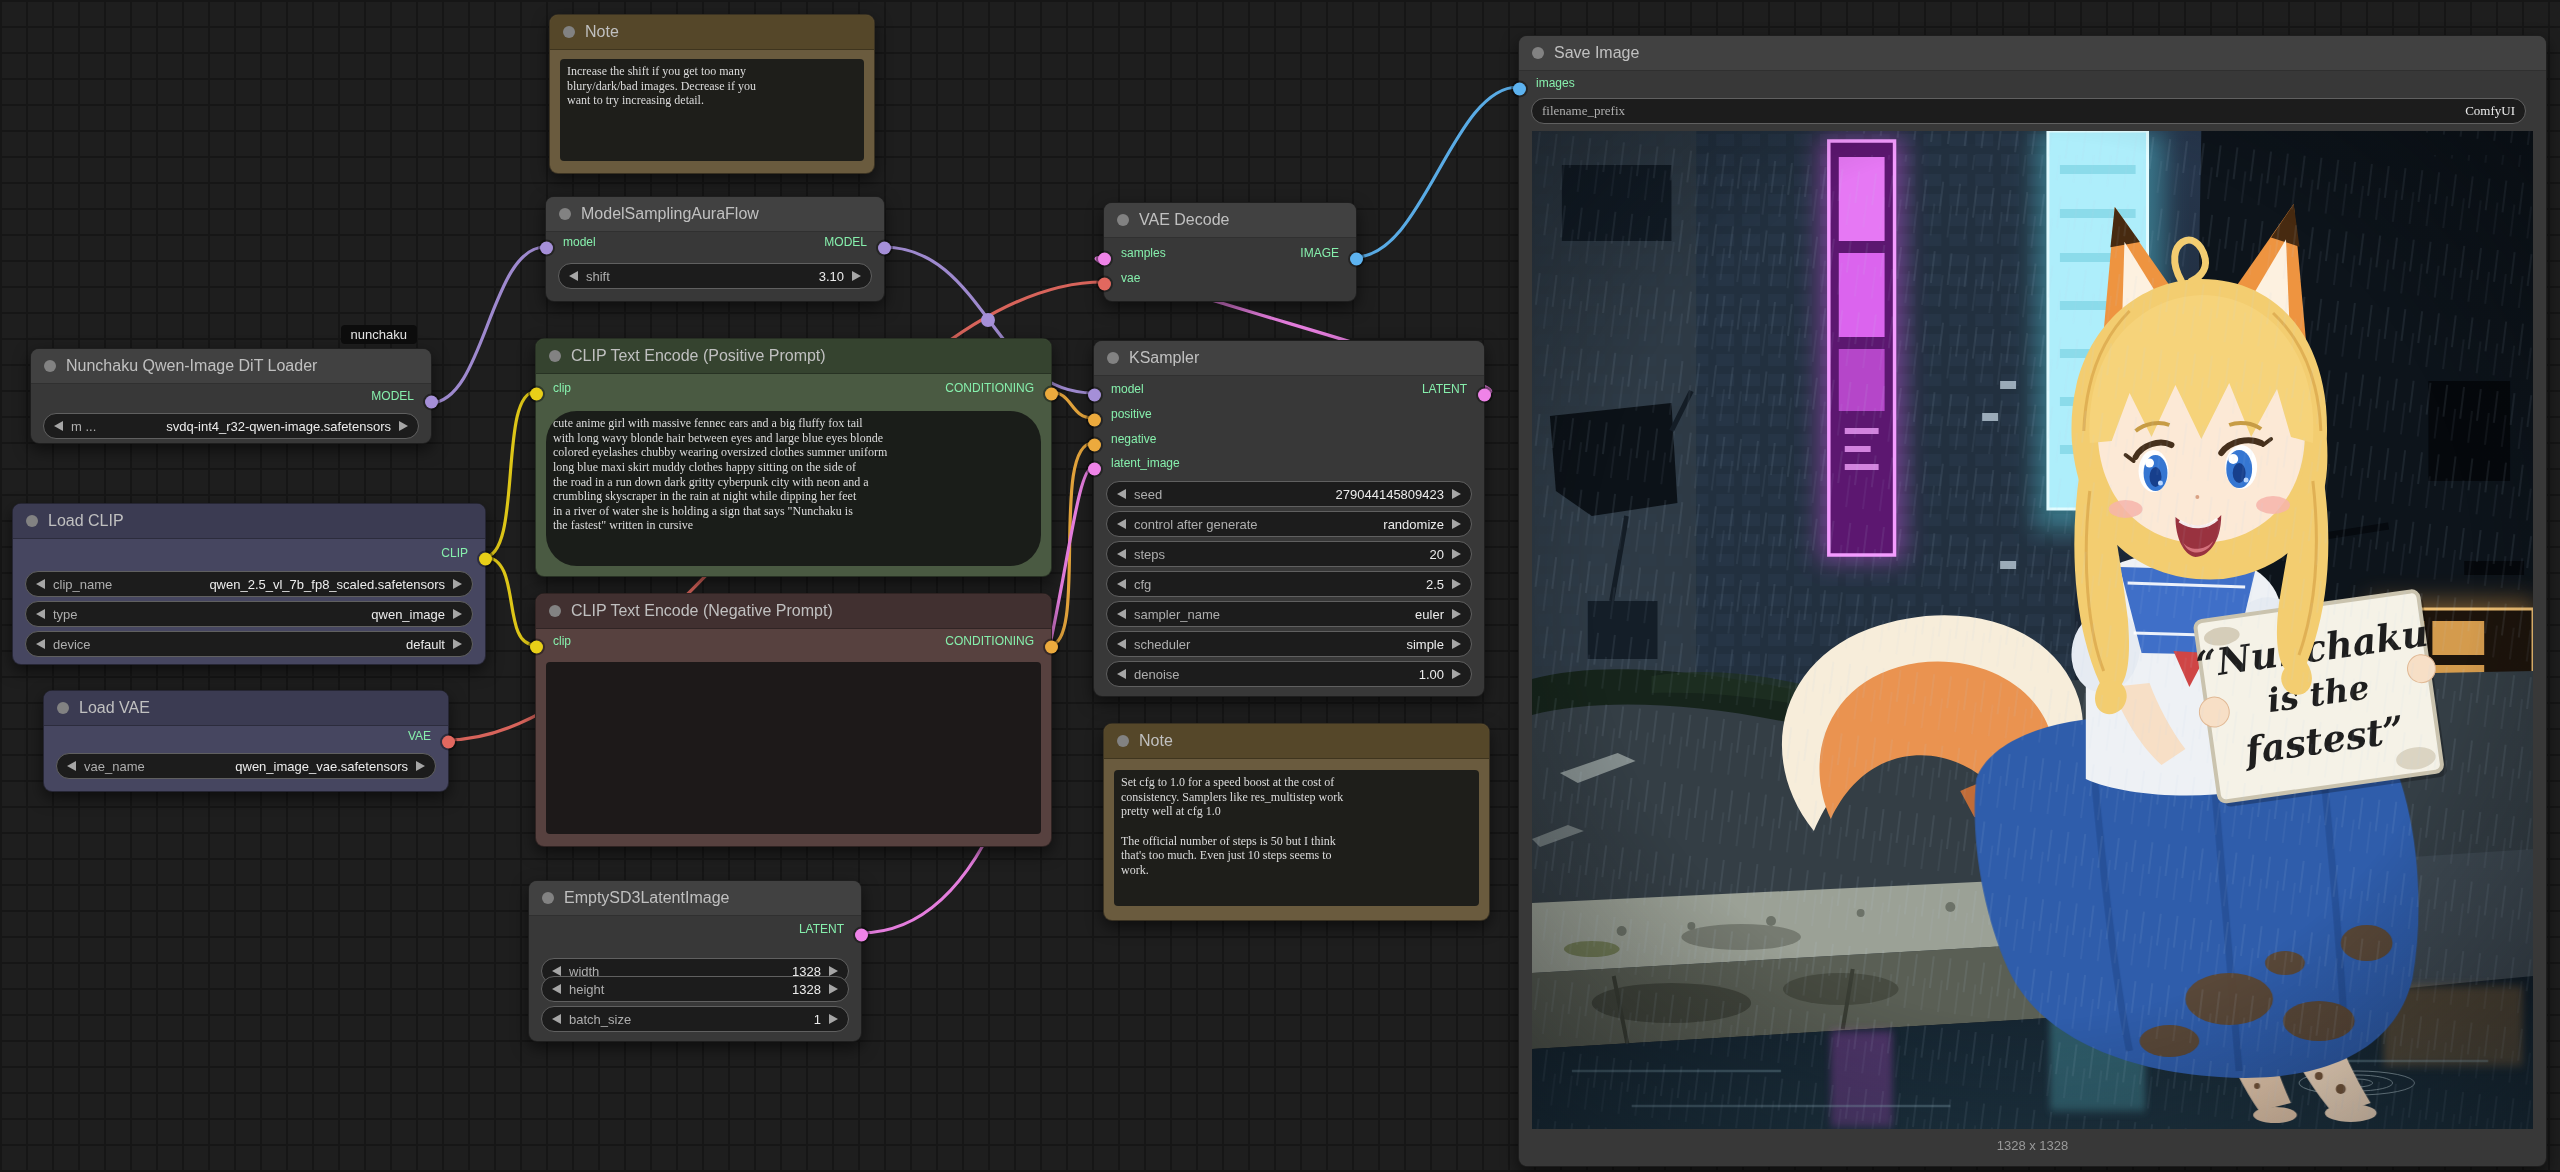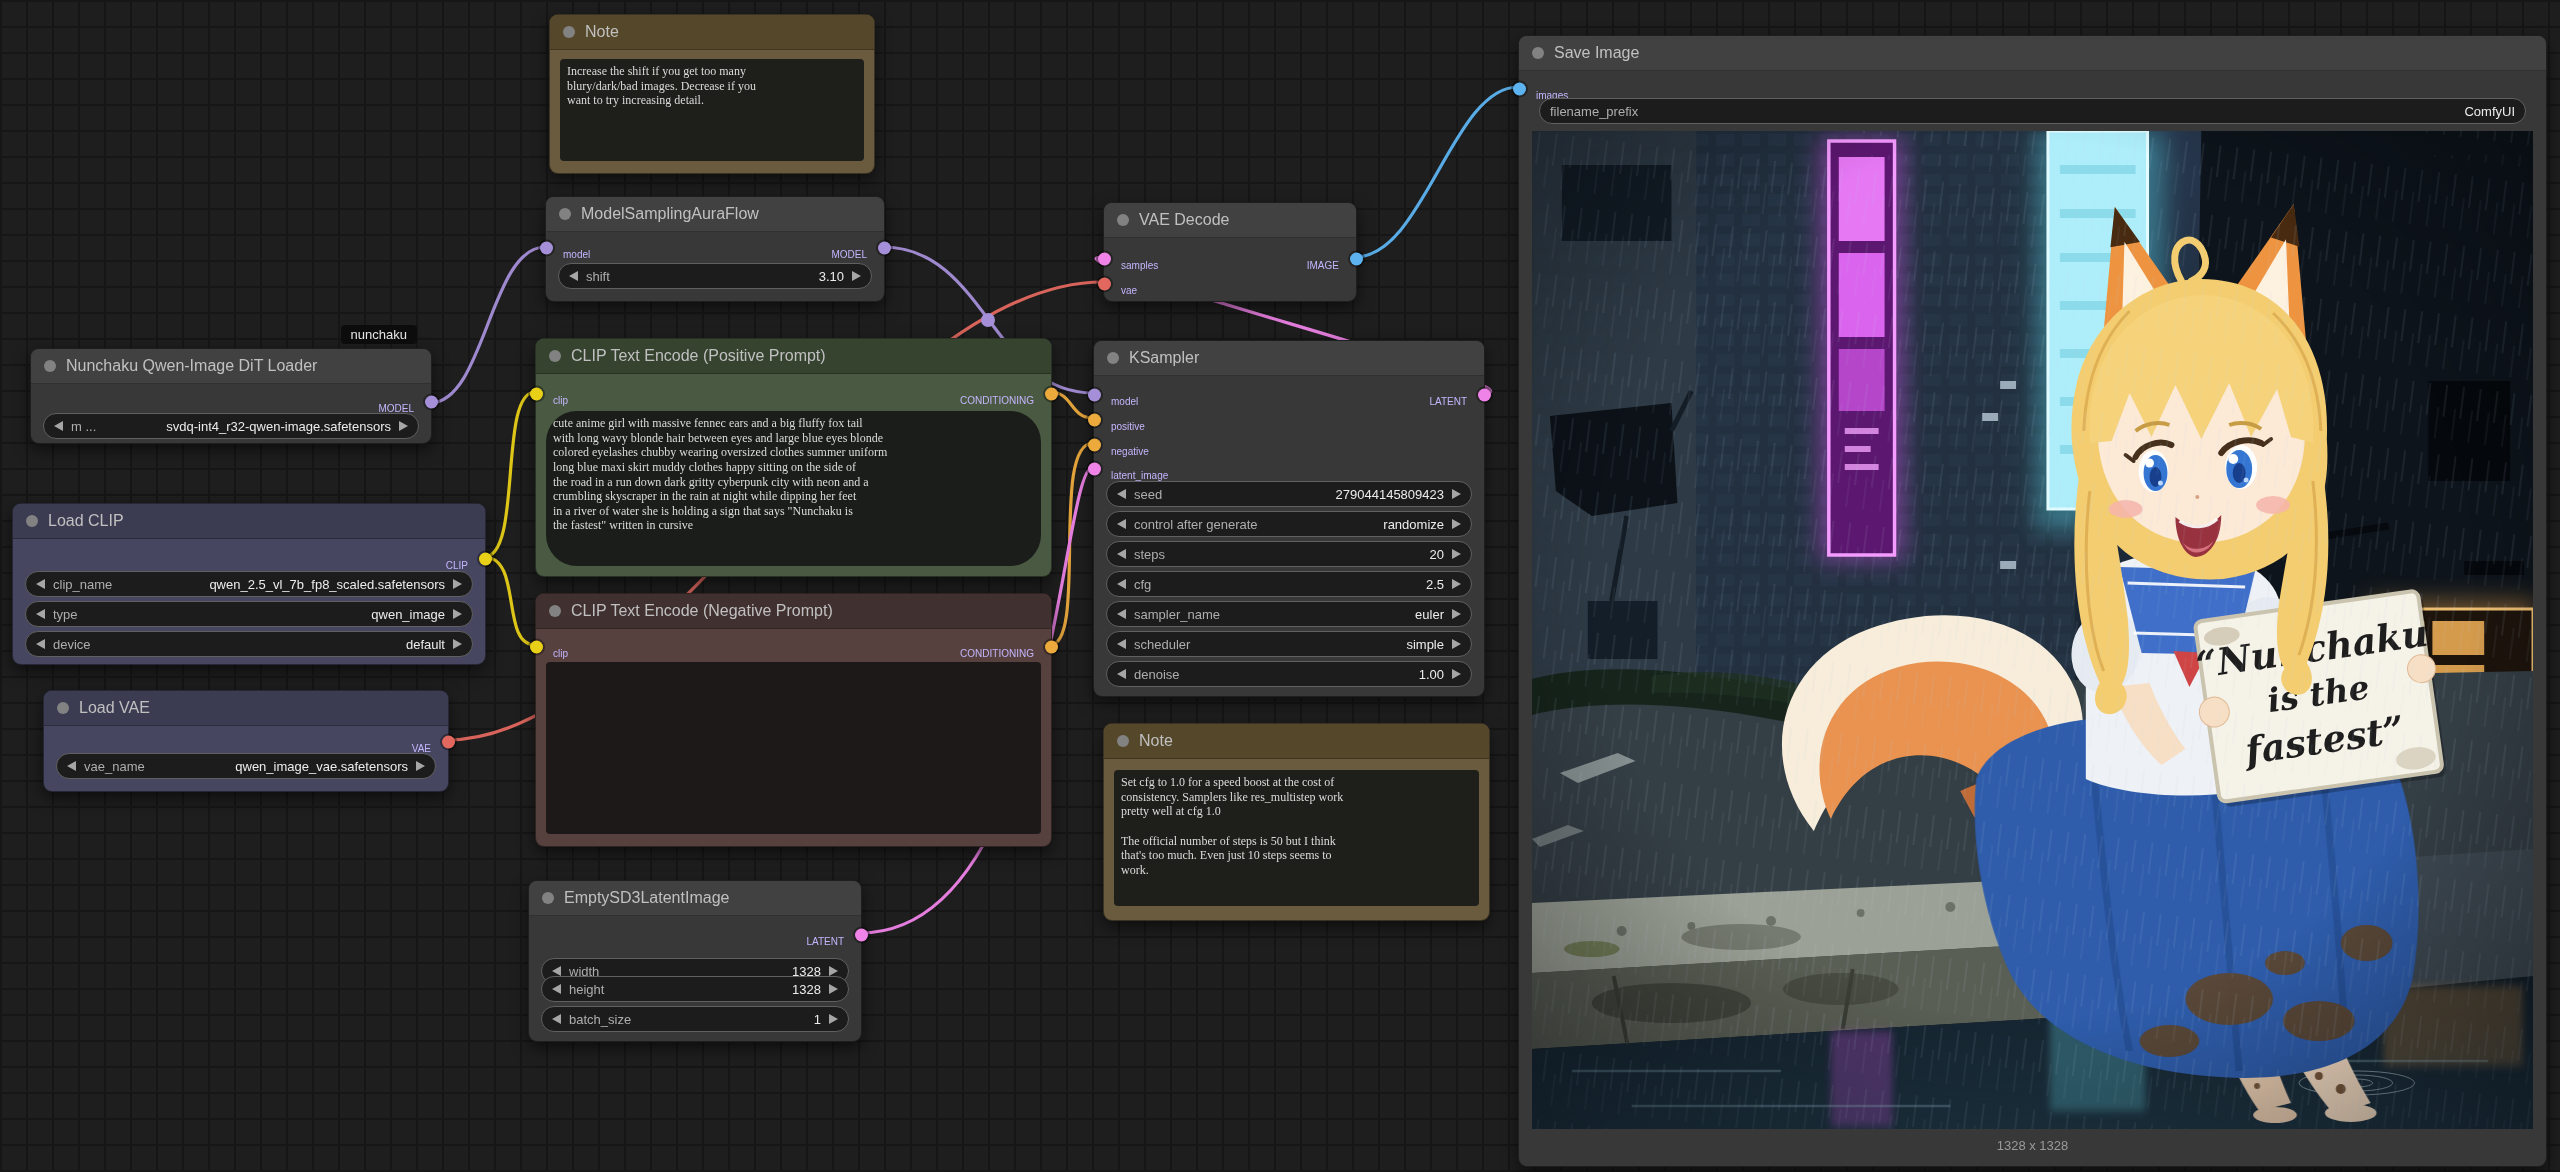--- a/index.html
+++ b/index.html
@@ -21,8 +21,8 @@
   .n-purple{background:#464660;} .h-purple{background:#3b3b52;}
   .n-green{background:#4a5a42;}  .h-green{background:#35432f;}
   .n-red{background:#57413f;}    .h-red{background:#413030;}
-  .row{position:absolute;left:0;right:0;height:25px;display:flex;align-items:flex-end;
-    padding:0 17px;font-size:10px;color:#c4b5fd;}
+  .row{position:absolute;left:0;right:0;height:25px;display:flex;align-items:flex-start;
+    padding:0 17px;font-size:12px;color:#86efac;}
   .plabel{white-space:nowrap;}
   .plabel.out{margin-left:auto;}
   .dot{position:absolute;top:50%;width:13px;height:13px;border-radius:50%;

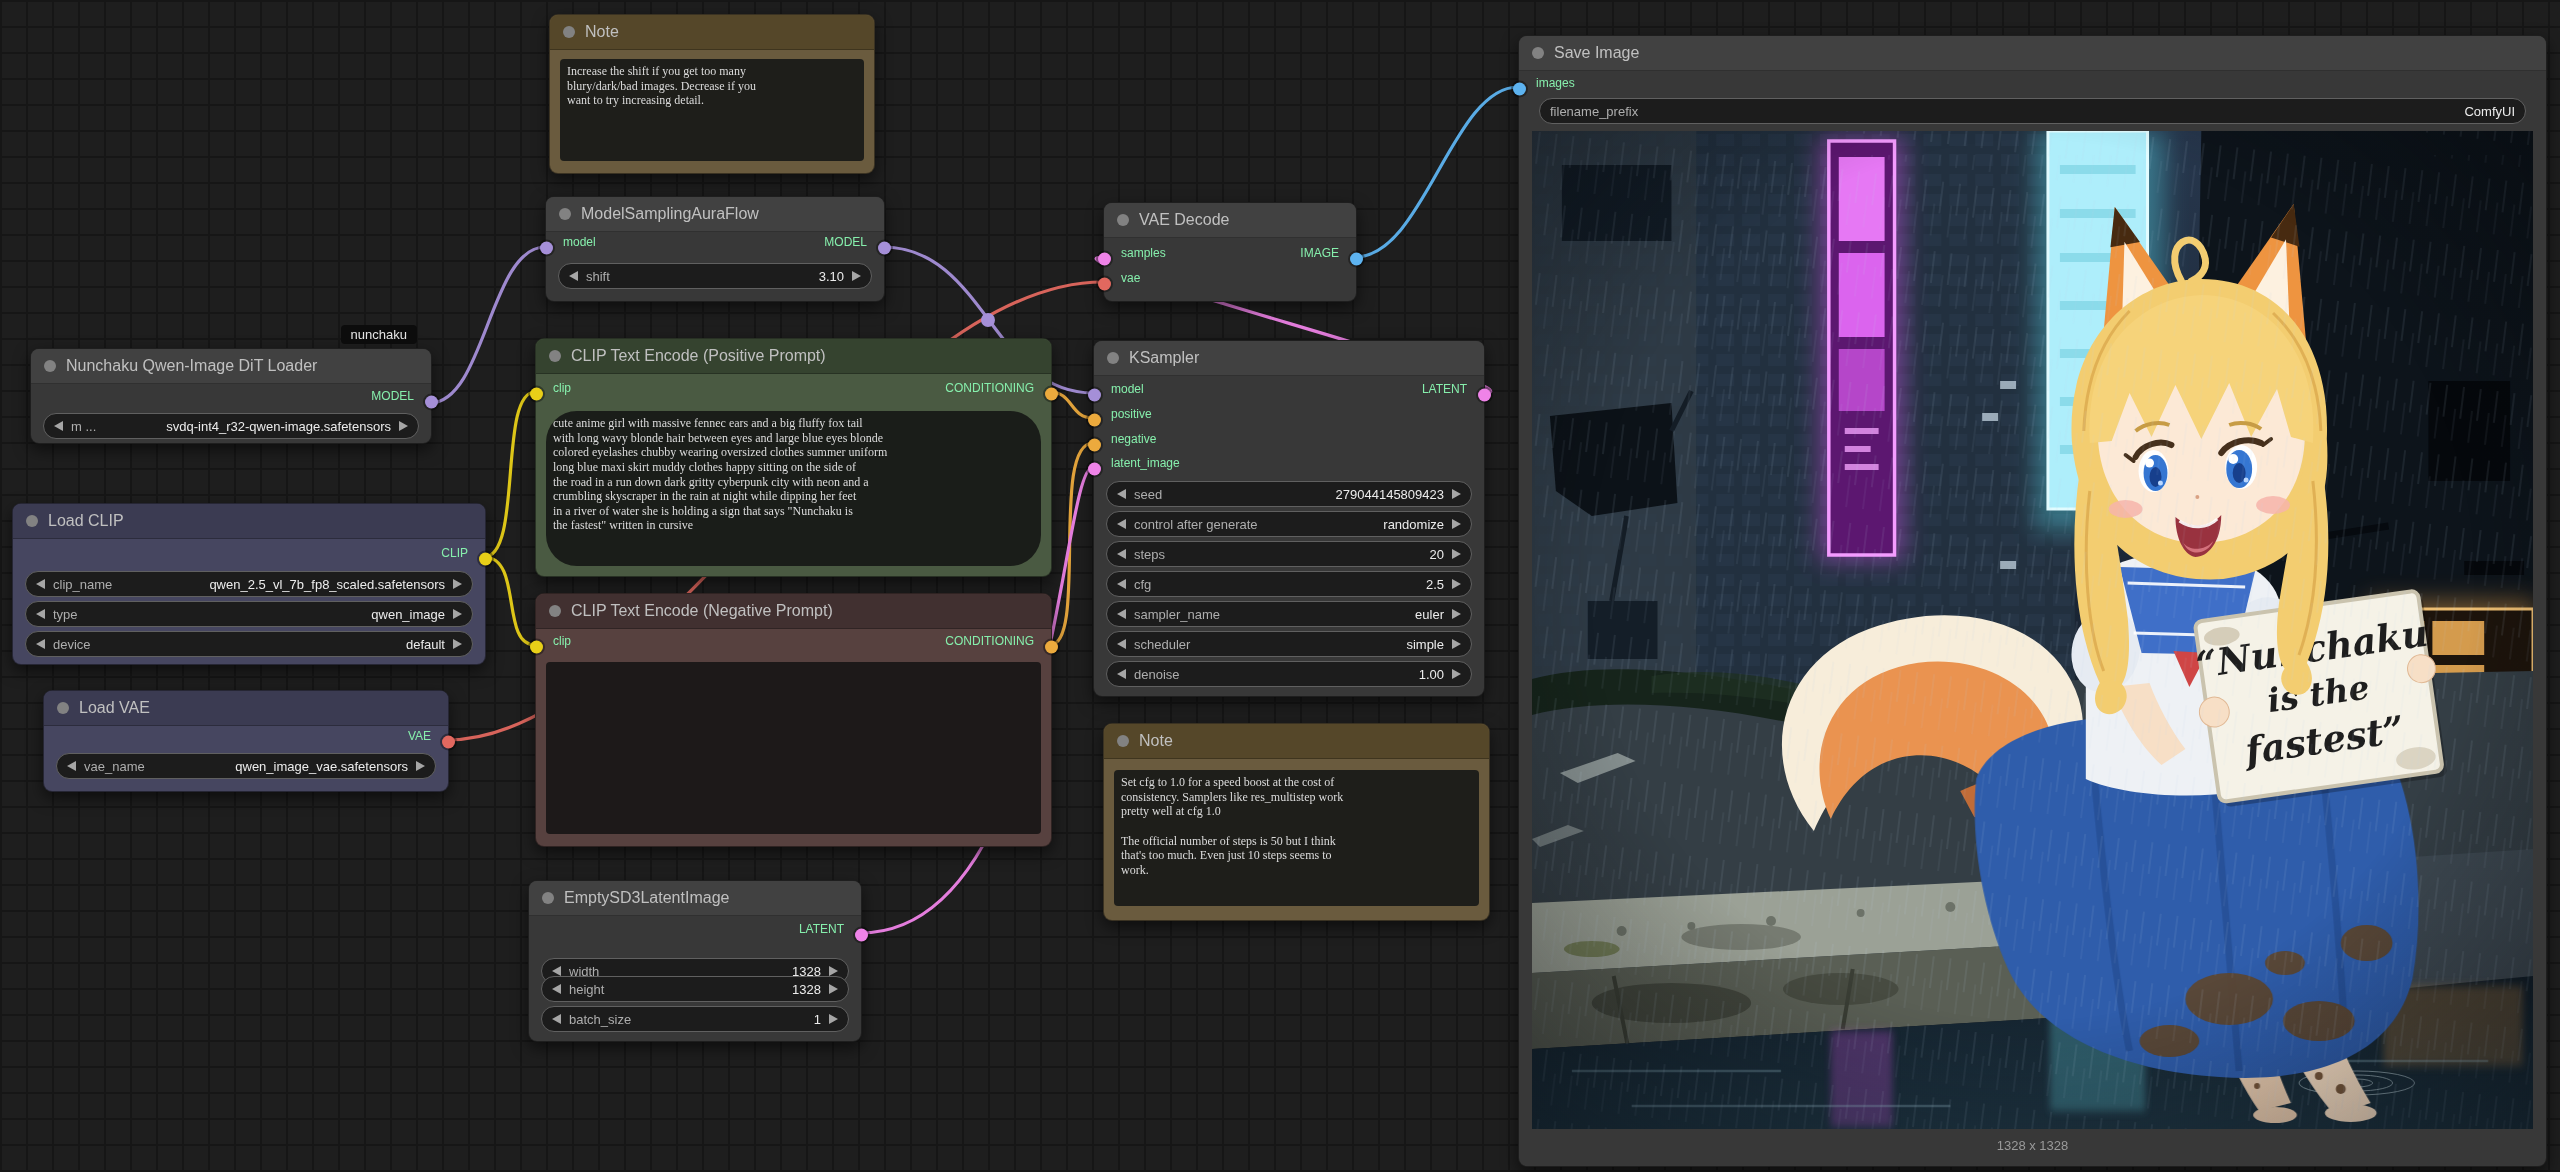--- a/index.html
+++ b/index.html
@@ -336,7 +336,7 @@
       <span class="dot in c-image"></span>
       <span class="plabel">images</span>
     </div>
-    <div class="widget" style="top:62px;left:20px;right:20px;">
+    <div class="widget" style="top:62px;left:12px;right:20px;font-family:Liberation Serif, serif;">
       <span class="wname">filename_prefix</span>
       <span class="wval">ComfyUI</span>
     </div>

